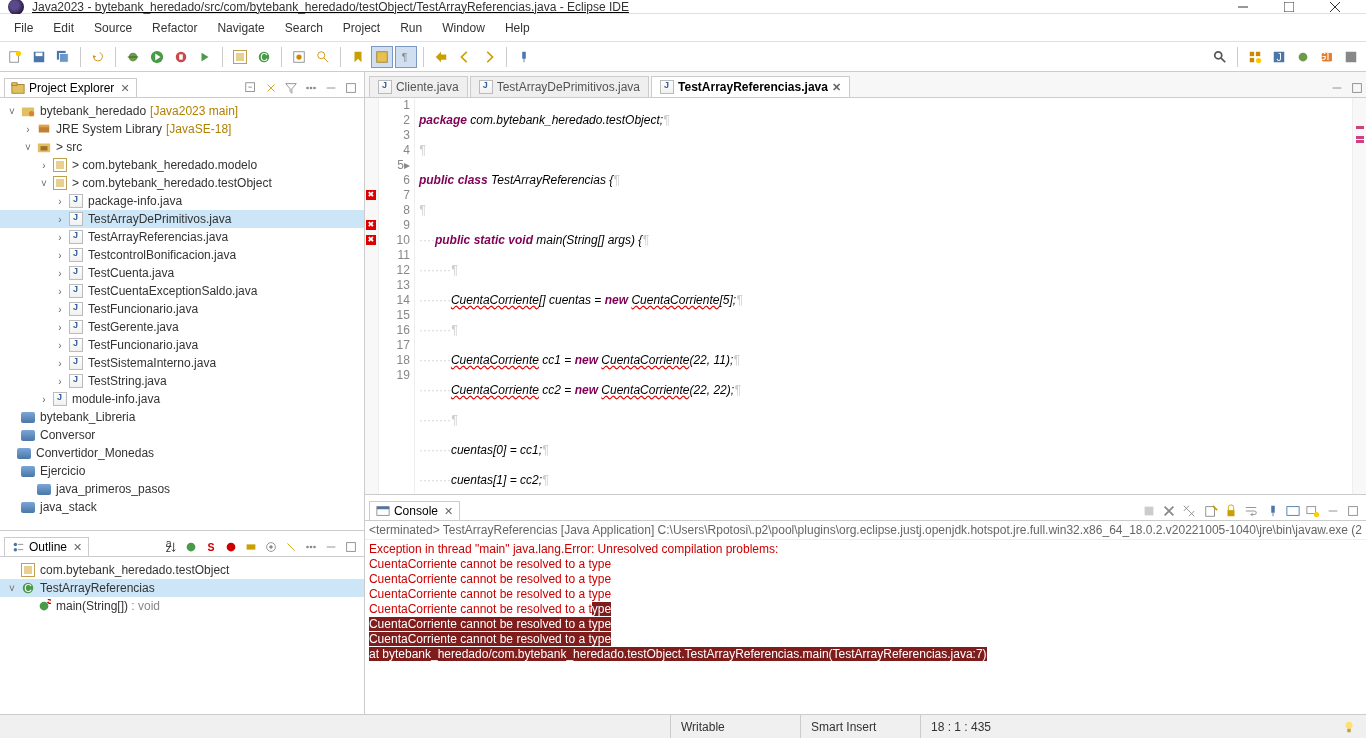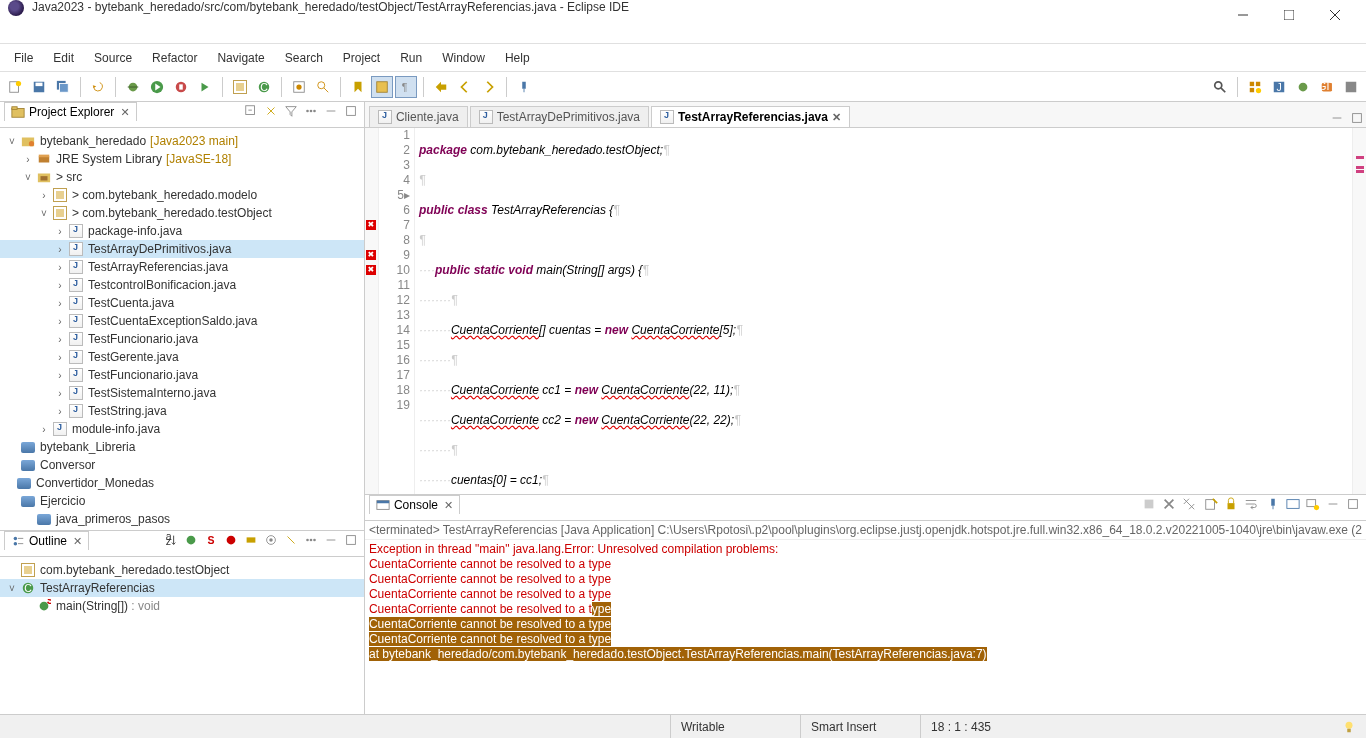--- a/index.html
+++ b/index.html
@@ -4,7 +4,7 @@
 <style>
 * { margin: 0; padding: 0; box-sizing: border-box; font-family: "Segoe UI", Tahoma, sans-serif; font-size: 12px; }
 body { background: #f0f0f0; width: 1366px; height: 738px; overflow: hidden; display: flex; flex-direction: column; }
-.titlebar { background: #fff; height: 44px; display: flex; align-items: flex-start; padding: 0 8px; border-bottom: 1px solid #e0e0e0; }
+.titlebar { background: #fff; height: 14px; display: flex; align-items: center; padding: 0 8px; border-bottom: 1px solid #e0e0e0; text-decoration: underline; }
 .titlebar .eclipse-icon { width: 16px; height: 16px; background: radial-gradient(circle at 40% 40%, #5a4a8a 30%, #2a1a4a 70%); border-radius: 50%; margin-right: 8px; }
 .titlebar .title { flex: 1; color: #333; }
 .winbtn { width: 46px; height: 30px; display: flex; align-items: center; justify-content: center; color: #333; }

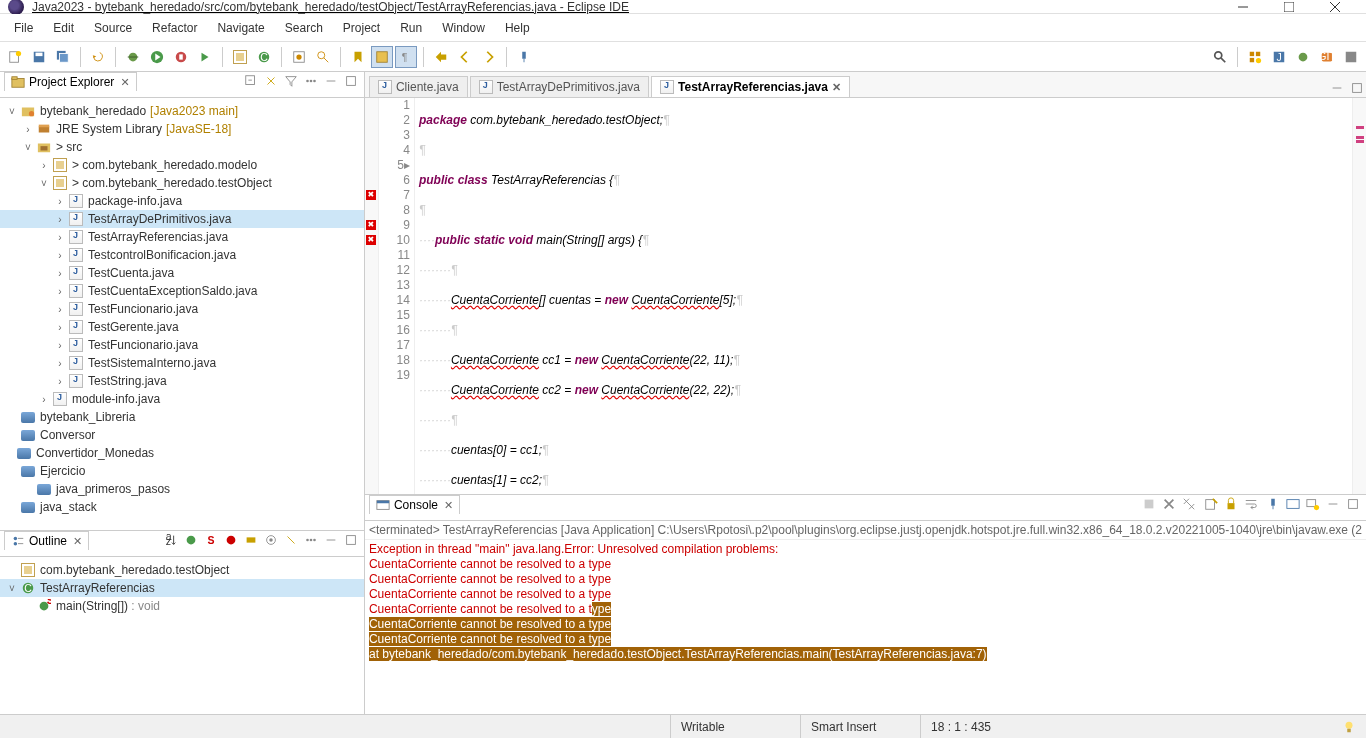--- a/index.html
+++ b/index.html
@@ -18,7 +18,7 @@
 .toolbar .spacer { flex: 1; }
 .workspace { flex: 1; display: flex; overflow: hidden; }
 .left-pane { width: 370px; display: flex; flex-direction: column; border-right: 1px solid #ccc; background: #fff; }
-.view-header { height: 26px; display: flex; align-items: flex-start; background: #fff; border-bottom: 1px solid #ccc; padding: 0 4px; }
+.view-header { height: 26px; display: flex; align-items: flex-end; background: #fff; border-bottom: 1px solid #ccc; padding: 0 4px; }
 .view-tab { display: flex; align-items: center; padding: 2px 6px; background: #fff; border: 1px solid #ccc; border-bottom: none; gap: 4px; }
 .view-tab .close-x { color: #666; font-size: 11px; margin-left: 2px; }
 .view-header .tools { margin-left: auto; display: flex; gap: 2px; }

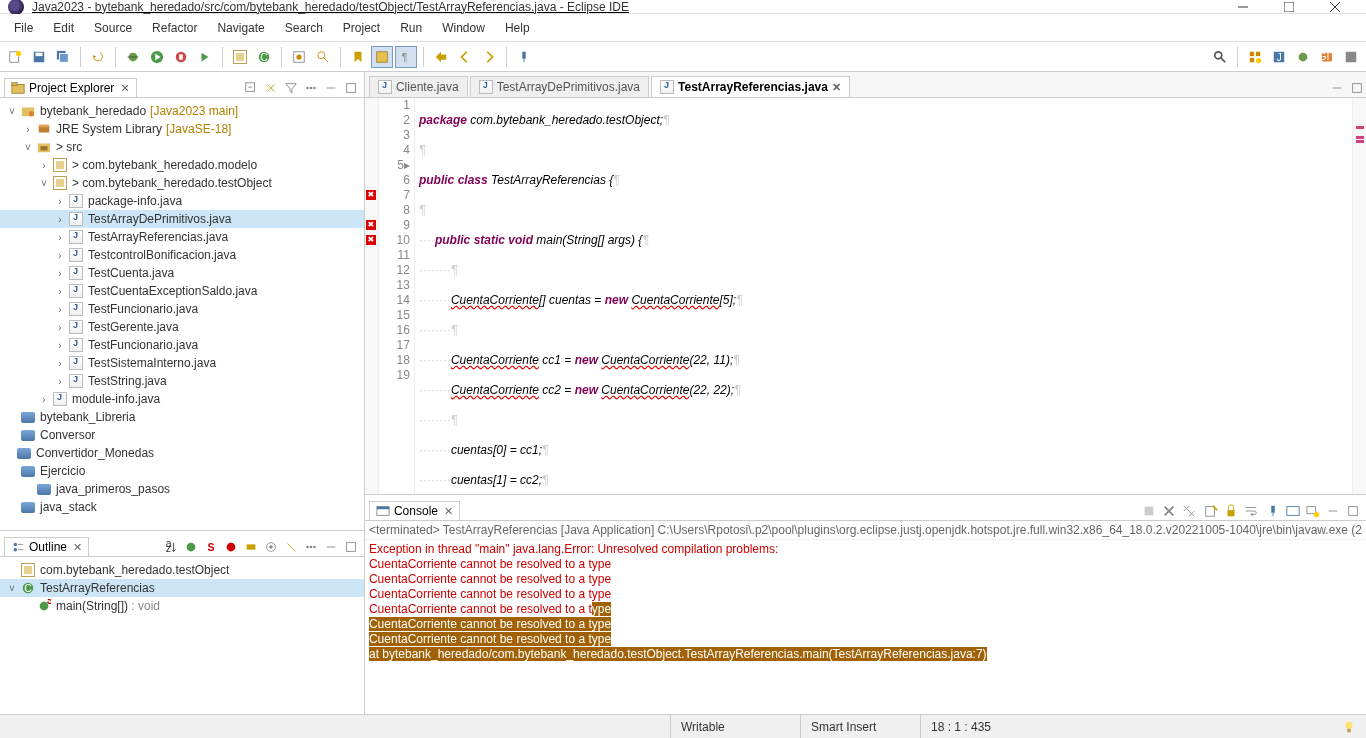--- a/index.html
+++ b/index.html
@@ -48,7 +48,7 @@
 .console-pane { height: 220px; border-top: 1px solid #ccc; display: flex; flex-direction: column; background: #fff; }
 .console-body { flex: 1; font-family: Consolas, monospace; font-size: 12px; line-height: 15px; overflow: auto; padding: 2px 4px; }
 .console-body .err { color: #c00; }
-.console-body .sel { background: #a16207; color: #fff; }
+.console-body .sel { background: #7f1d1d; color: #fff; }
 .statusbar { height: 24px; background: #f0f0f0; border-top: 1px solid #ccc; display: flex; align-items: center; }
 .statusbar .cell { border-left: 1px solid #ccc; height: 100%; display: flex; align-items: center; padding: 0 10px; color: #333; }
 .ico-sm { width: 14px; height: 14px; }

